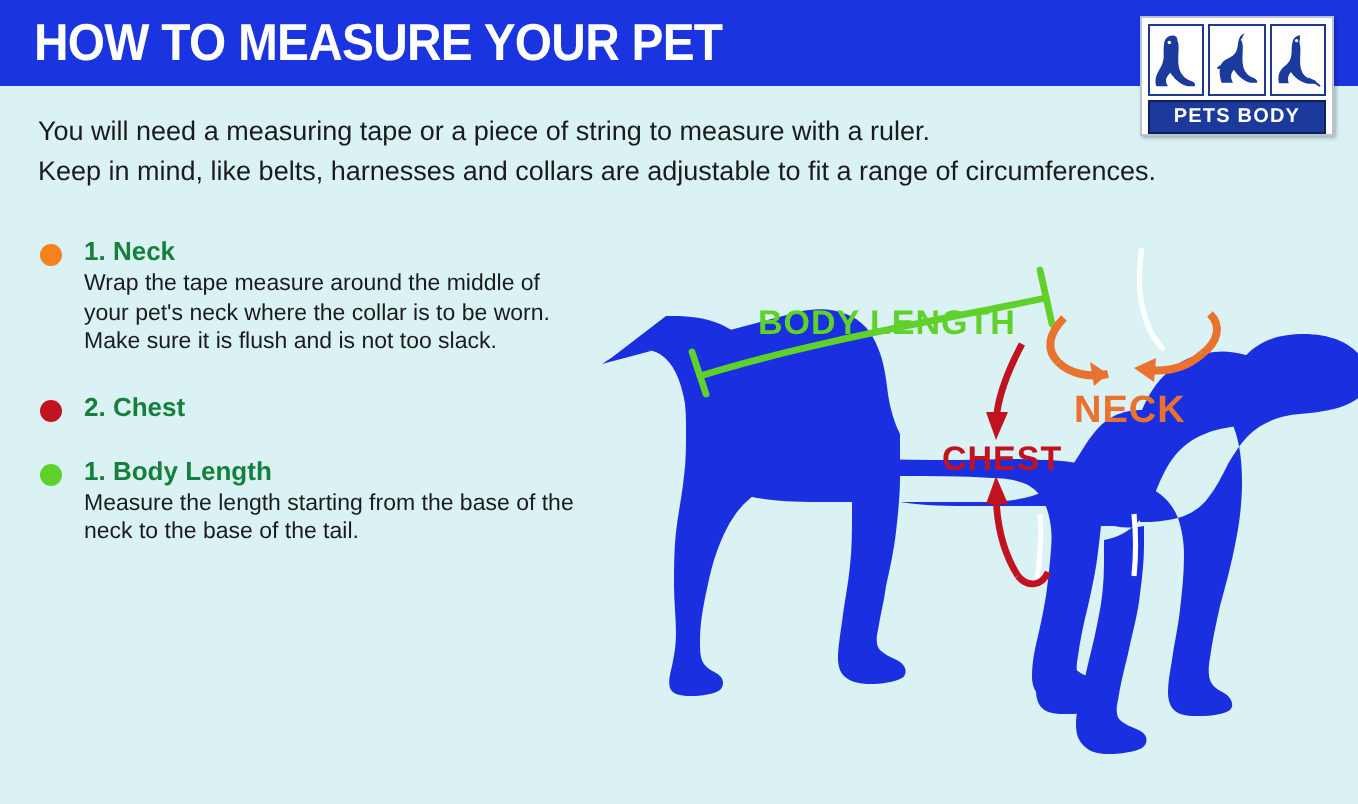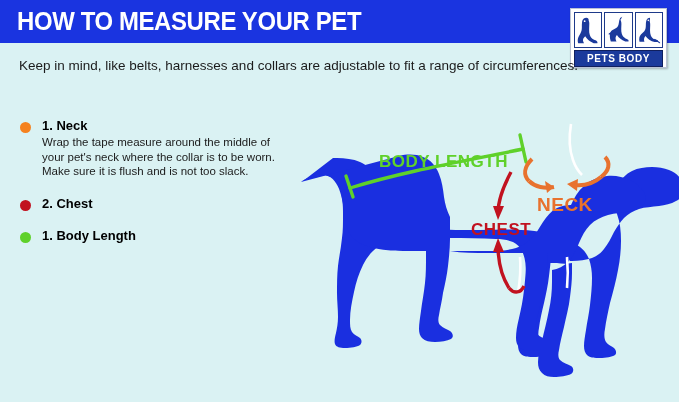--- a/index.html
+++ b/index.html
@@ -123,6 +123,7 @@
   </div>
 
   <div class="intro">
+    <div>You will need a measuring tape or a piece of string to measure with a ruler.</div>
     <div>Keep in mind, like belts, harnesses and collars are adjustable to fit a range of circumferences.</div>
   </div>
 

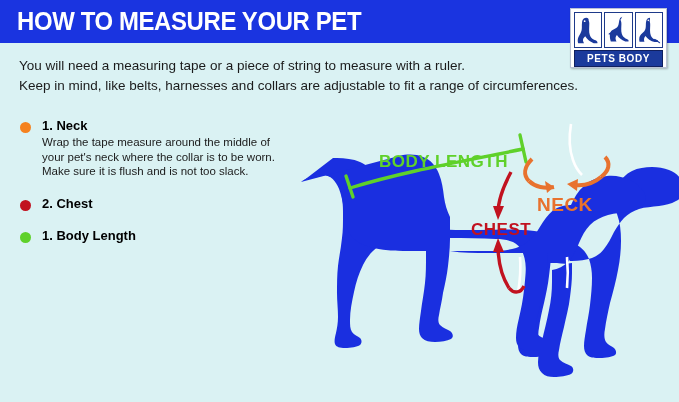--- a/index.html
+++ b/index.html
@@ -68,7 +68,7 @@
     position:absolute;left:0;top:4px;width:11px;height:11px;border-radius:50%;
   }
   .step-title{
-    font-size:13px;font-weight:bold;color:#000000;
+    font-size:13px;font-weight:bold;color:#15803d;
     margin:0 0 2px 0;line-height:15px;
   }
   .step-body{

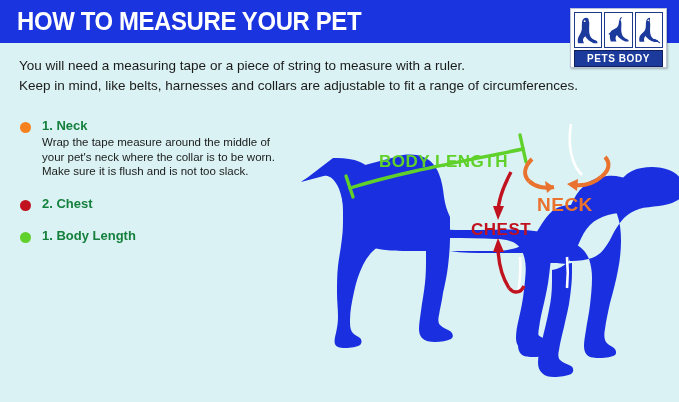--- a/index.html
+++ b/index.html
@@ -143,6 +143,7 @@
     <div class="step">
       <span class="bullet" style="background:#5fd12a"></span>
       <div class="step-title">1. Body Length</div>
+      <div class="step-body">Measure the length starting from the base of the neck to the base of the tail.</div>
     </div>
 
   </div>

